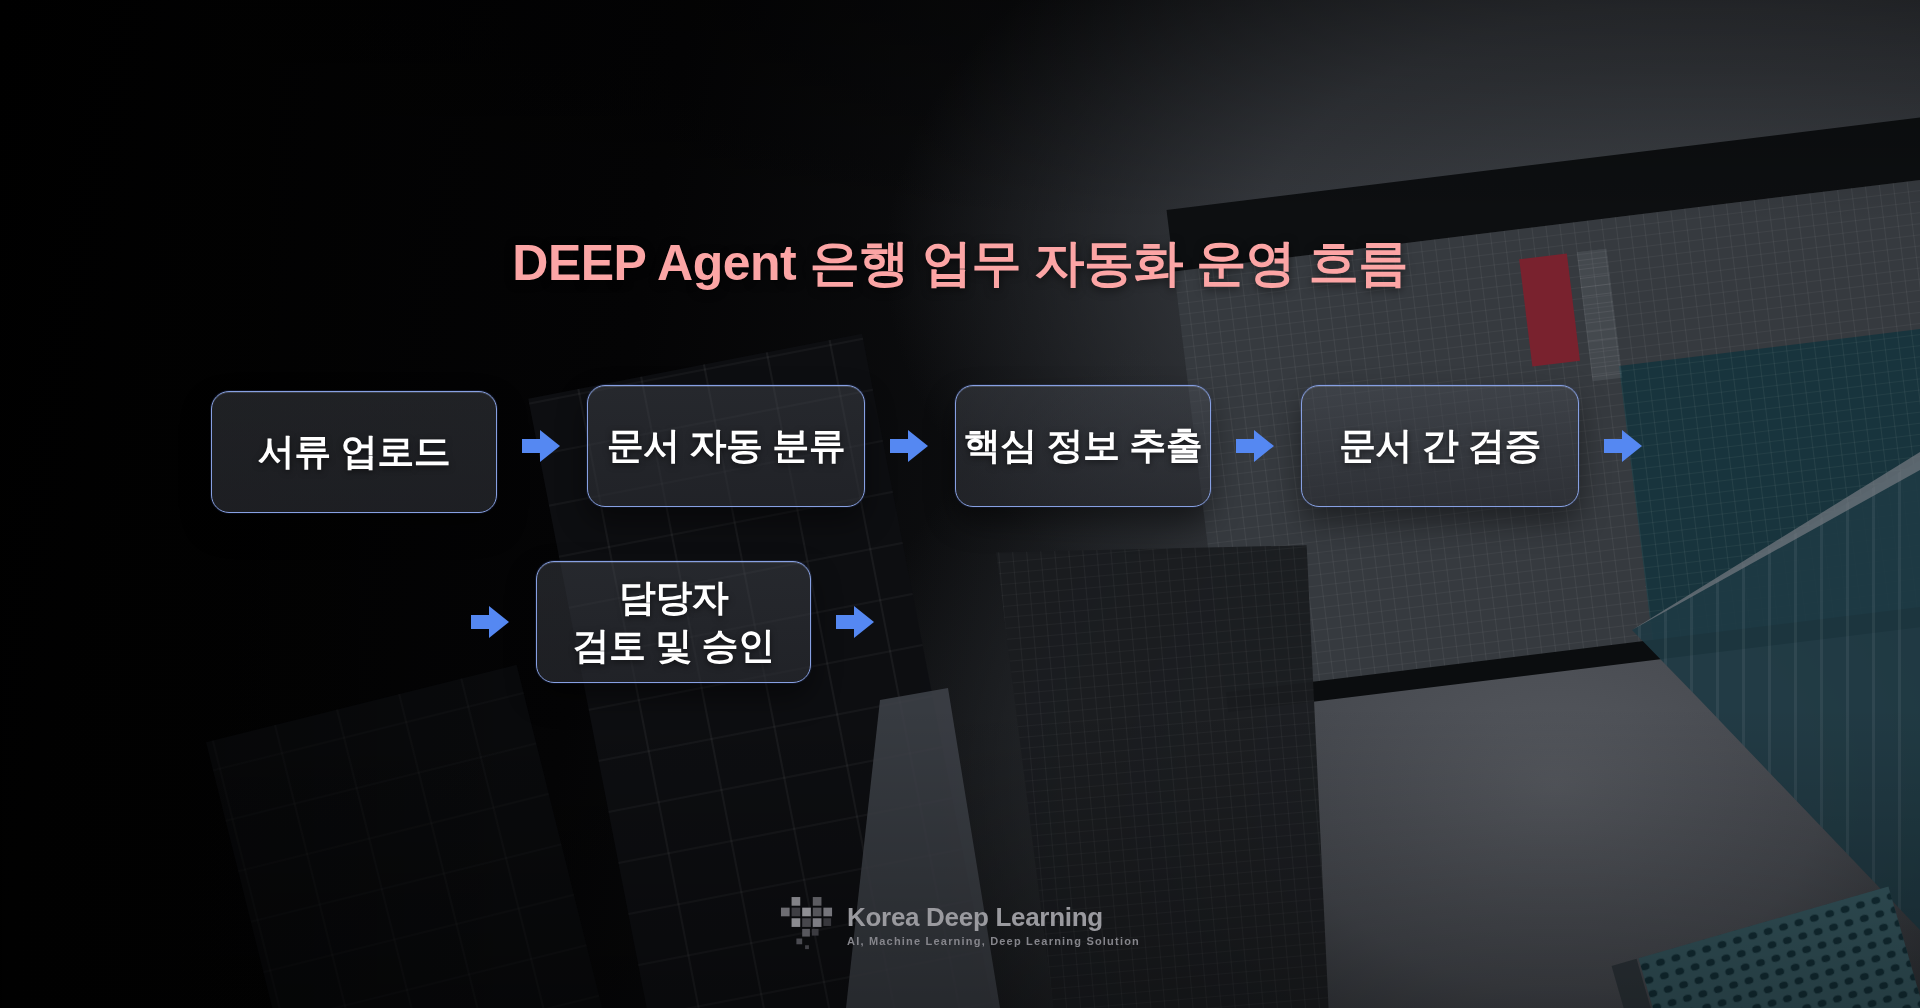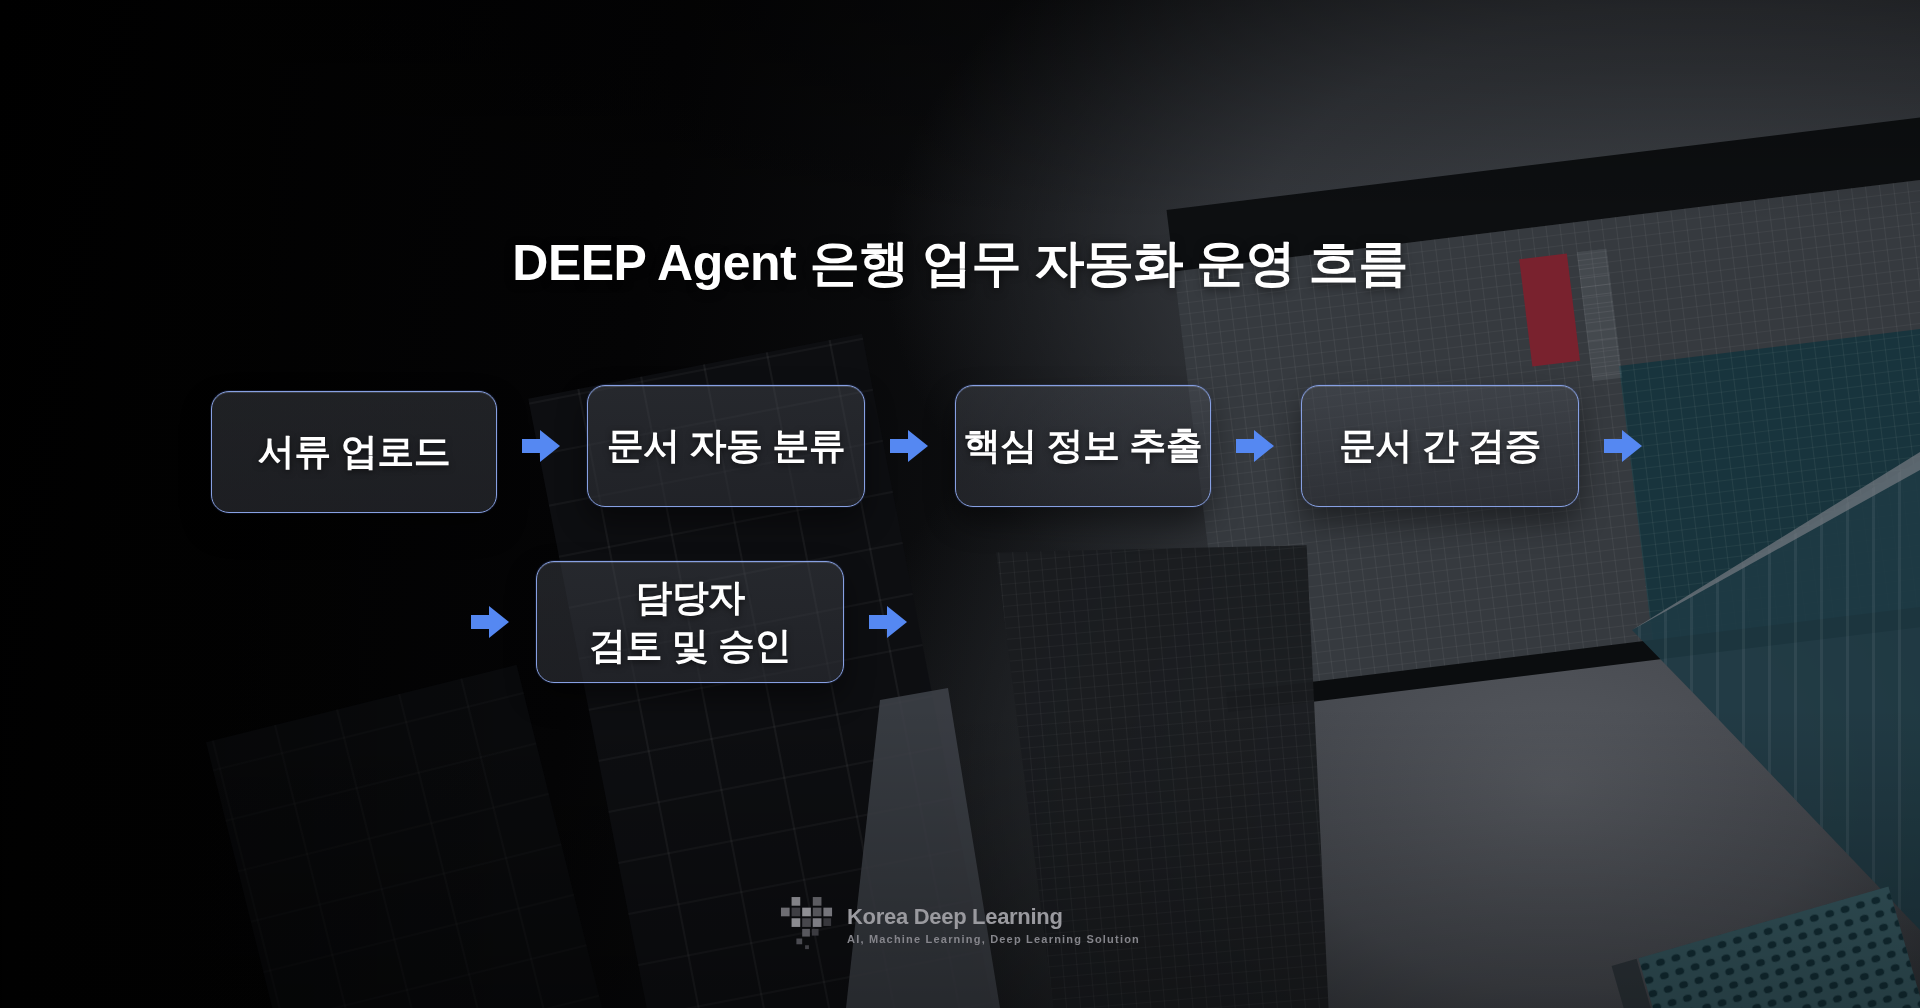--- a/index.html
+++ b/index.html
@@ -28,7 +28,7 @@
   
   .title{
     position:absolute;left:0;top:230px;width:100%;
-    text-align:center;font-size:50px;font-weight:800;color:#ffffff;
+    text-align:center;font-size:50px;font-weight:800;color:#fca5a5;
     letter-spacing:-.5px;text-shadow:0 2px 10px rgba(0,0,0,.6);
   }
 

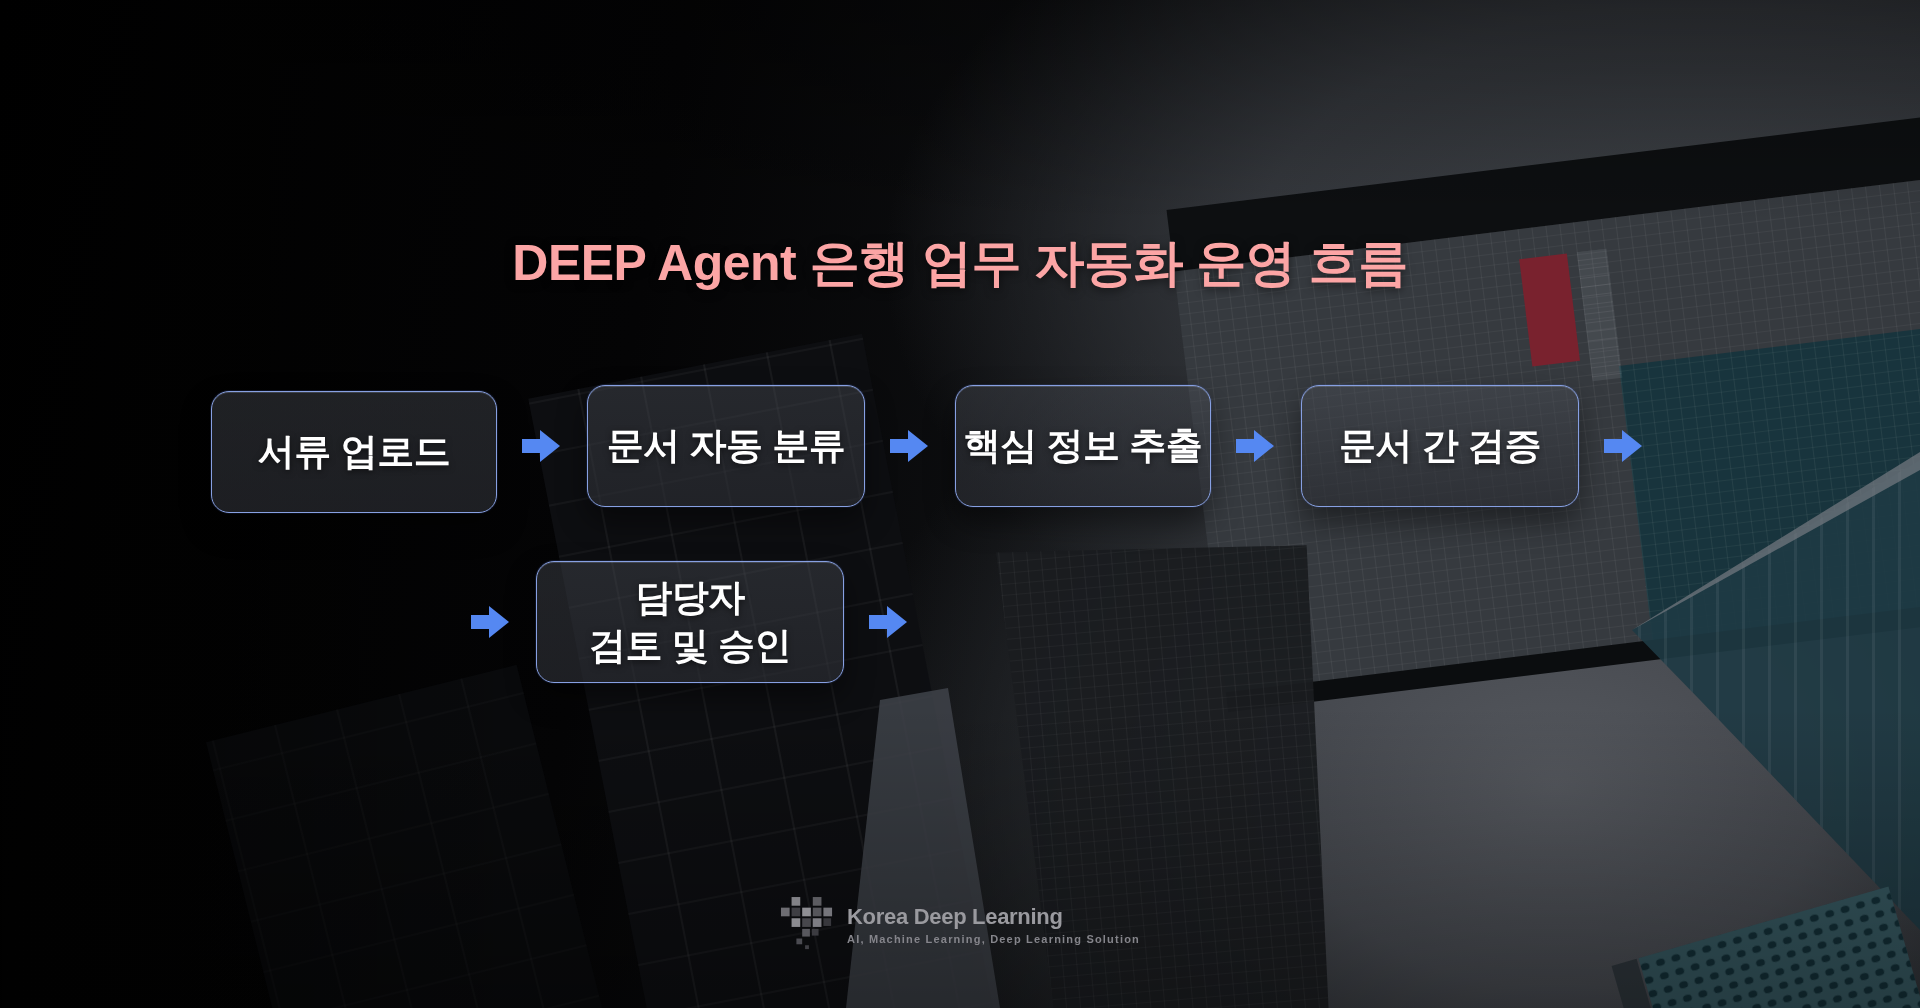--- a/index.html
+++ b/index.html
@@ -43,7 +43,7 @@
     box-shadow:0 14px 30px rgba(0,0,0,.45), inset 0 1px 0 rgba(206,220,255,.18), 0 0 0 1px rgba(70,100,190,.18);
   }
   .w1{width:286px;margin-top:12px;} .w2{width:278px;} .w3{width:256px;} .w4{width:278px;}
-  .w5{width:284px;} .w6{width:308px;} .w7{width:289px;}
+  .w5{width:284px;} .w6{width:275px;} .w7{width:289px;}
   .step-label{
     color:#ffffff;font-size:37px;font-weight:700;letter-spacing:-.5px;
     white-space:pre-line;text-align:center;line-height:1.3;

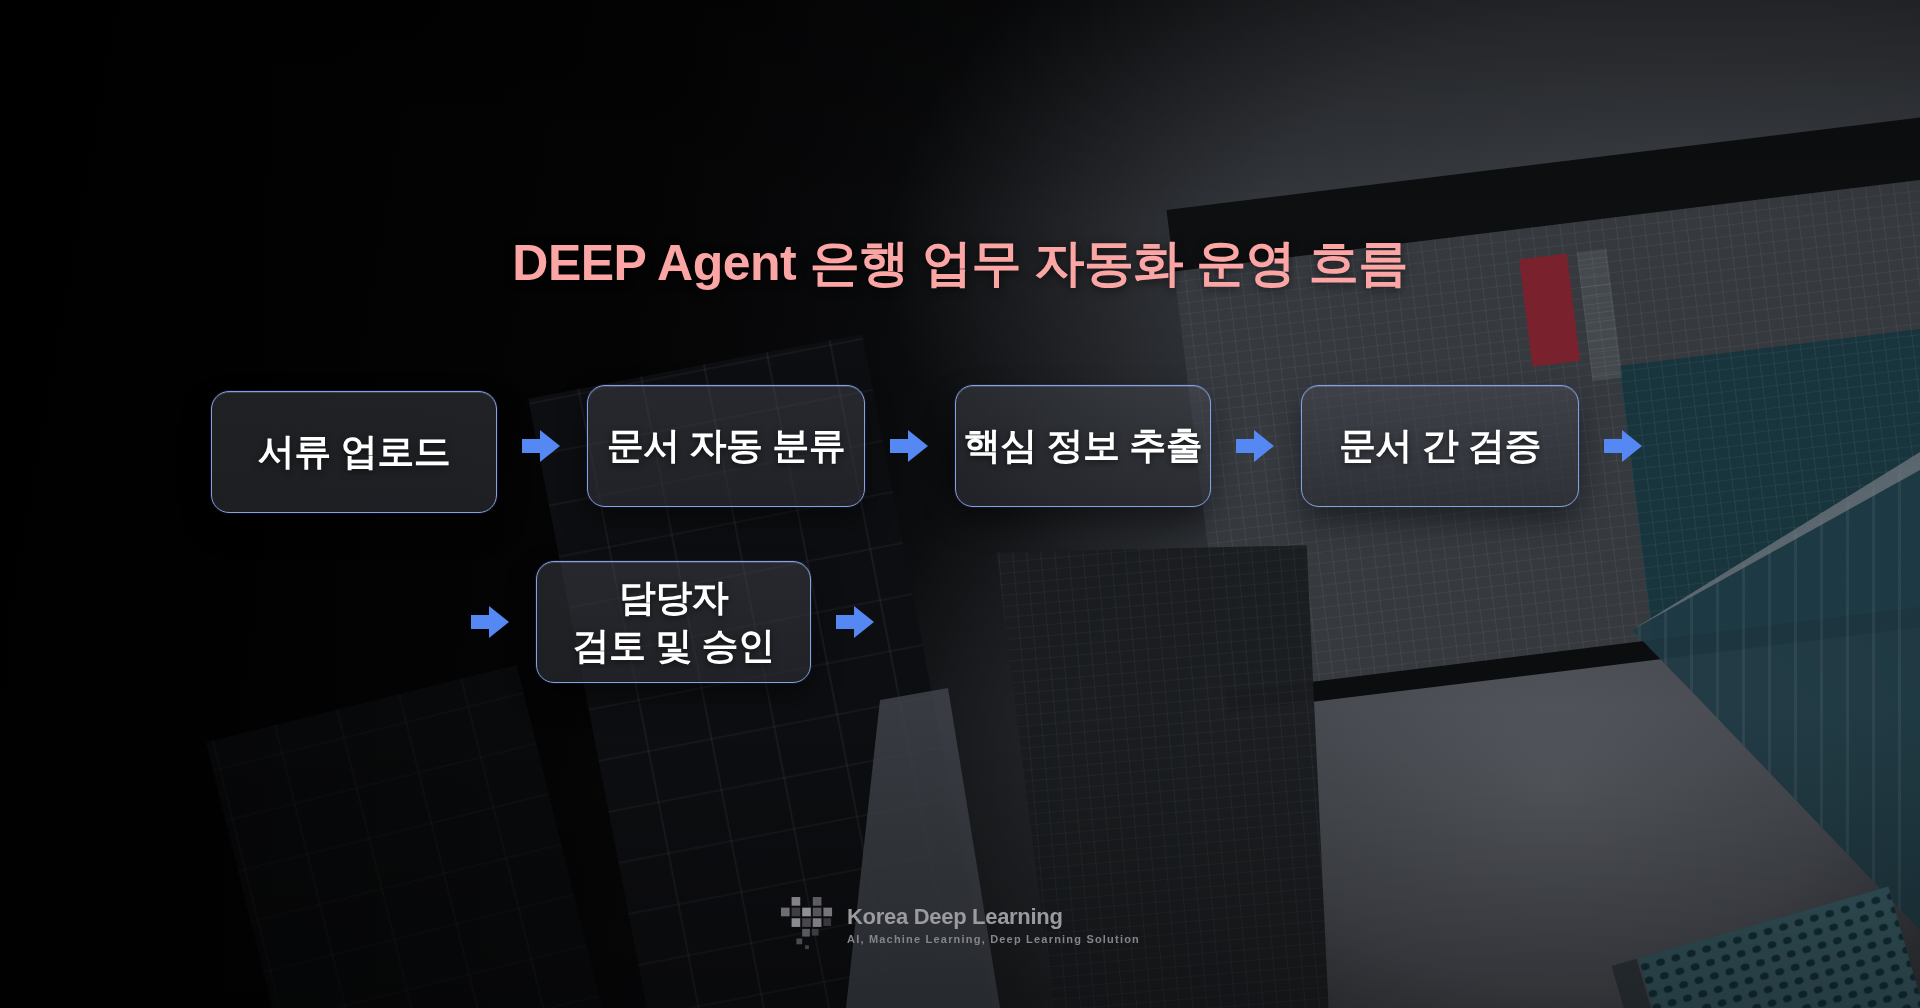--- a/index.html
+++ b/index.html
@@ -59,7 +59,7 @@
   }
   .brand-mark{flex:none;width:54px;height:58px;}
   .brand-text{display:flex;flex-direction:column;}
-  .brand-name{font-size:22px;font-weight:700;color:#9a9a9f;letter-spacing:-.3px;line-height:1.1;}
+  .brand-name{font-size:26px;font-weight:700;color:#9a9a9f;letter-spacing:-.3px;line-height:1.1;}
   .brand-tagline{font-size:11px;font-weight:600;color:#85858b;letter-spacing:1.2px;margin-top:3px;}
 </style>
 </head>

